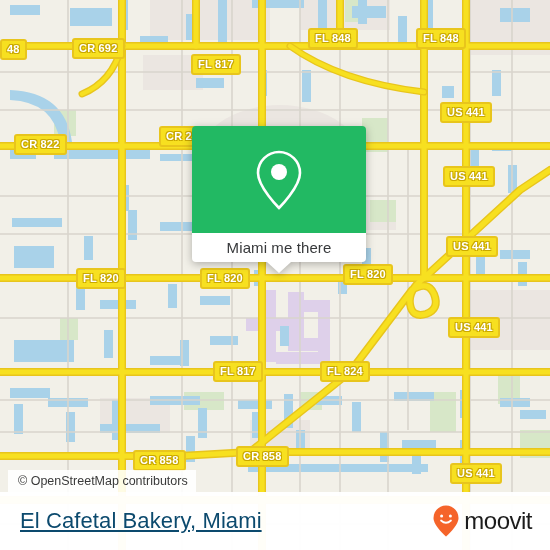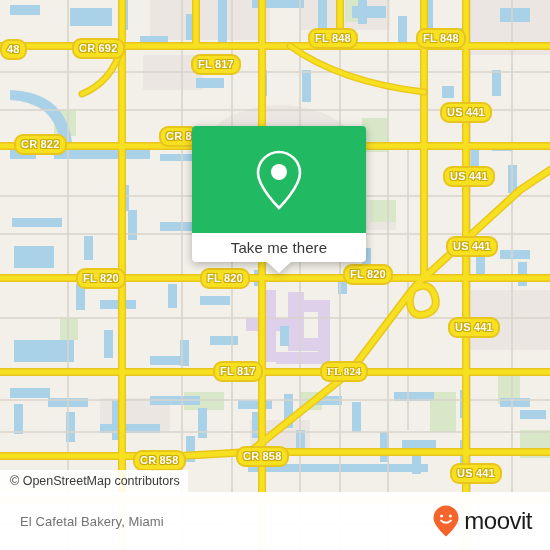--- a/index.html
+++ b/index.html
@@ -30,7 +30,7 @@
     position: absolute;
     background: #f7e020;
     border: 2px solid #e8c51c;
-    border-radius: 9px;
+    border-radius: 3px;
     color: #ffffff;
     font-size: 11px;
     font-weight: bold;

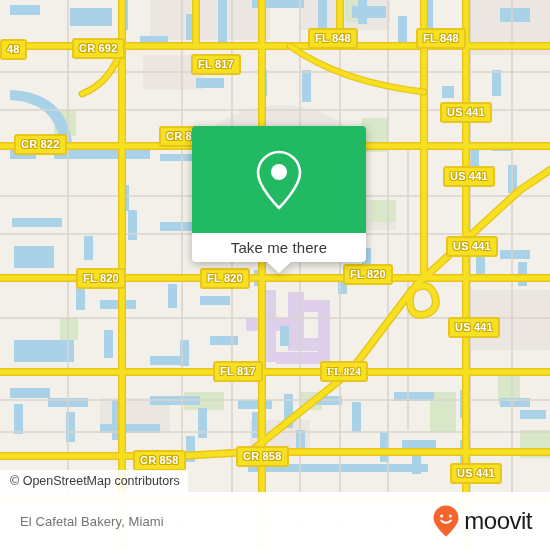--- a/index.html
+++ b/index.html
@@ -341,7 +341,7 @@
     <div class="shield" style="left:416px;top:28px;">FL 848</div>
     <div class="shield" style="left:440px;top:102px;">US 441</div>
     <div class="shield" style="left:14px;top:134px;">CR 822</div>
-    <div class="shield" style="left:159px;top:126px;">CR 8</div>
+    <div class="shield" style="left:159px;top:126px;">CR 2</div>
     <div class="shield" style="left:443px;top:166px;">US 441</div>
     <div class="shield" style="left:446px;top:236px;">US 441</div>
     <div class="shield" style="left:76px;top:268px;">FL 820</div>

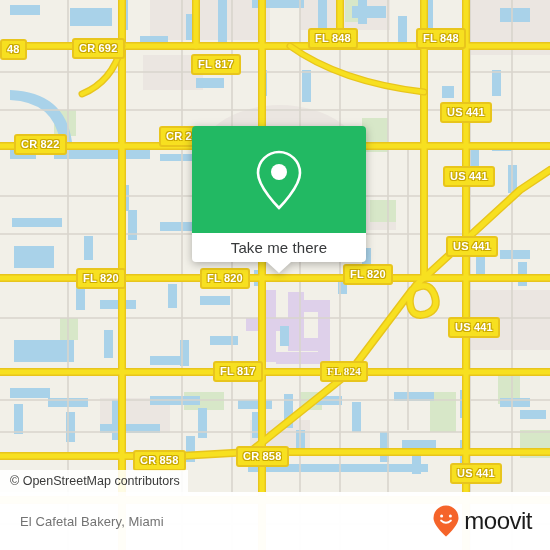--- a/index.html
+++ b/index.html
@@ -362,7 +362,7 @@
         </svg>
       </div>
       <div id="popup-bottom">
-        <span id="popup-label">Take me there</span>
+        <span id="popup-label">Miami me there</span>
         <div id="popup-tail"></div>
       </div>
     </div>

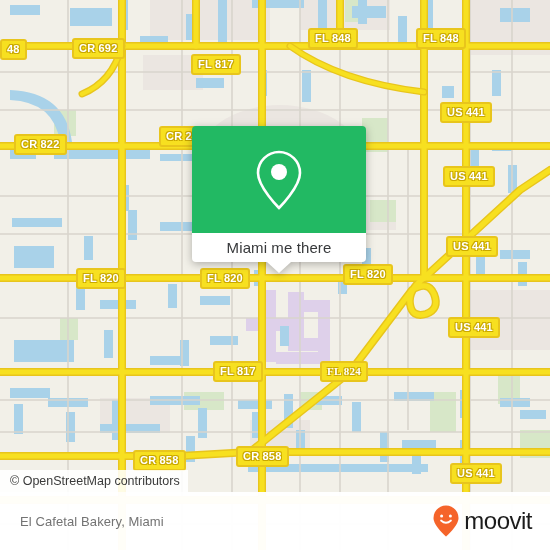--- a/index.html
+++ b/index.html
@@ -349,7 +349,7 @@
     <div class="shield" style="left:343px;top:264px;">FL 820</div>
     <div class="shield" style="left:448px;top:317px;">US 441</div>
     <div class="shield" style="left:213px;top:361px;">FL 817</div>
-    <div class="shield" style="left:320px;top:361px;font-family:Liberation Serif, serif;">FL 824</div>
+    <div class="shield" style="left:320px;top:361px;">FL 824</div>
     <div class="shield" style="left:133px;top:450px;">CR 858</div>
     <div class="shield" style="left:236px;top:446px;">CR 858</div>
     <div class="shield" style="left:450px;top:463px;">US 441</div>

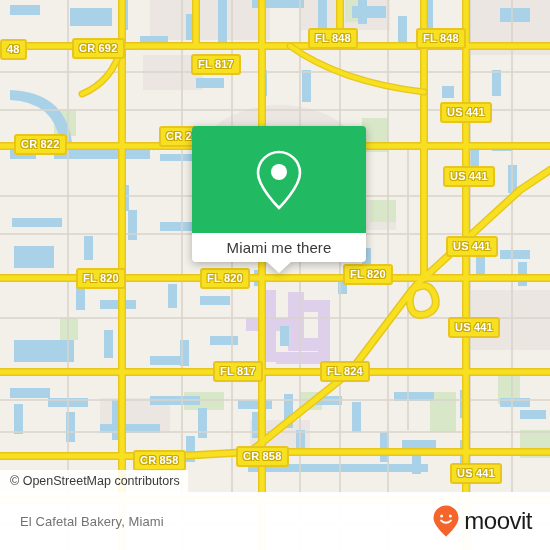--- a/index.html
+++ b/index.html
@@ -87,7 +87,7 @@
   
   #attribution {
     position: absolute;
-    left: 0; top: 470px;
+    left: 8px; top: 470px;
     height: 22px;
     padding: 0 8px 0 10px;
     display: flex;

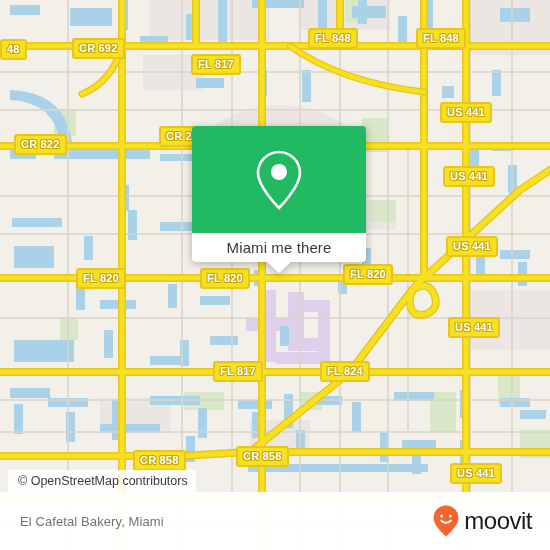--- a/index.html
+++ b/index.html
@@ -112,10 +112,11 @@
     z-index: 30;
   }
   #place-title {
-    font-size: 13px;
-    color: #737373;
+    font-size: 22px;
+    color: #0c4a6e;
     letter-spacing: 0.1px;
     white-space: nowrap;
+    text-decoration: underline;
   }
   #brand {
     display: flex;

